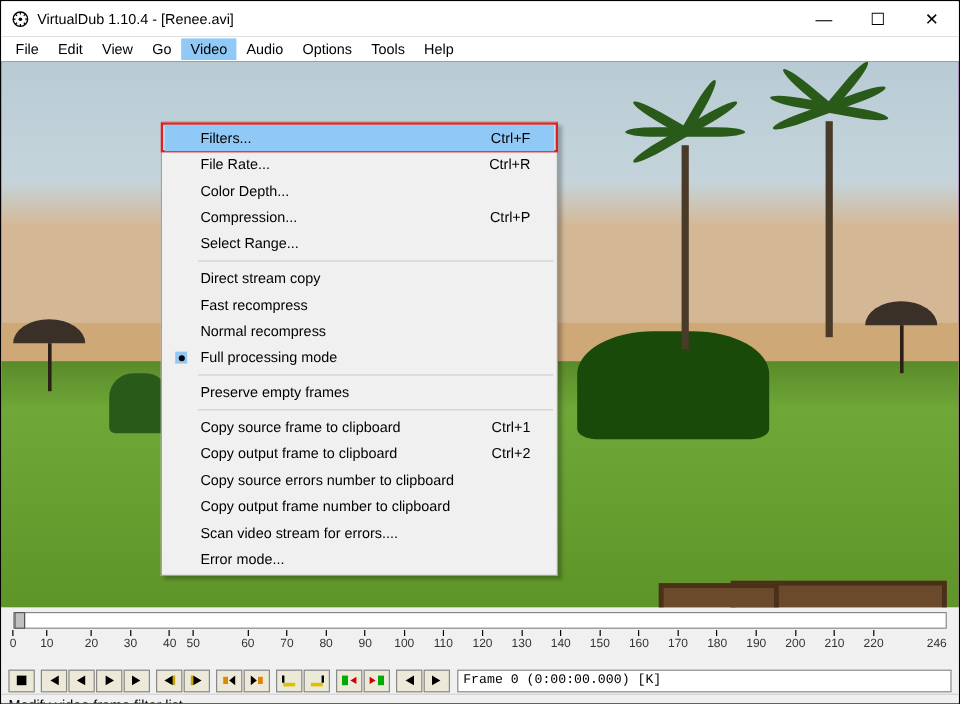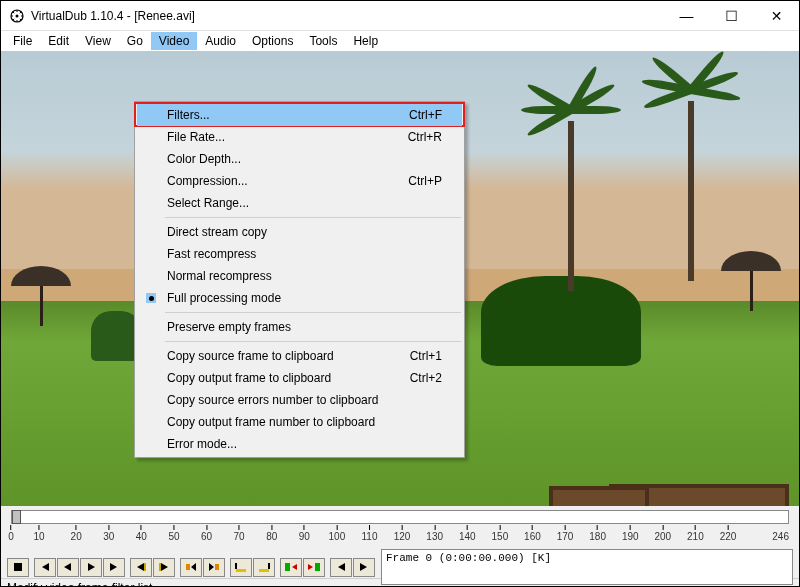--- a/index.html
+++ b/index.html
@@ -179,6 +179,9 @@
       </div>
       <div class="ditem">
         <span>Copy output frame number to clipboard</span>
+      </div>
+      <div class="ditem">
+        <span>Scan video stream for errors....</span>
       </div>
       <div class="ditem">
         <span>Error mode...</span>

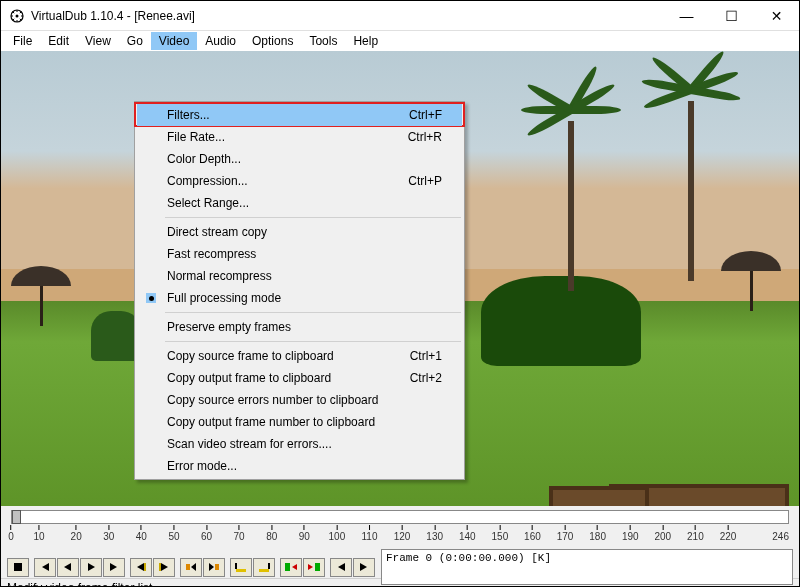--- a/index.html
+++ b/index.html
@@ -200,7 +200,7 @@
       <span class="tick" style="left: 65.1818px;">20</span>
       <span class="tick" style="left: 97.7727px;">30</span>
       <span class="tick" style="left: 130.364px;">40</span>
-      <span class="tick" style="left: 163px;">50</span>
+      <span class="tick" style="left: 150px;">50</span>
       <span class="tick" style="left: 195.545px;">60</span>
       <span class="tick" style="left: 228.136px;">70</span>
       <span class="tick" style="left: 260.727px;">80</span>

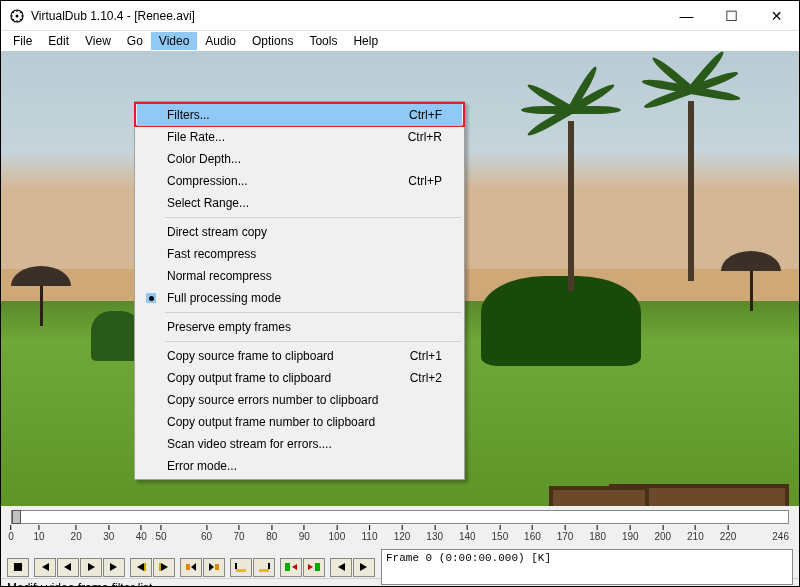--- a/index.html
+++ b/index.html
@@ -51,7 +51,7 @@
   .tbtn { width:22px; height:19px; border:1px solid #888; background:#ece9d8; margin-right:1px; display:flex; align-items:center; justify-content:center; font-size:9px; position:relative; }
   .tbtn.gap-after { margin-right:5px; }
   .tbtn svg { width:14px; height:12px; }
-  .frame-display { flex:1; height:36px; border:1px solid #888; background:#fff; padding:2px 4px; font-family: "Courier New", monospace; font-size:11px; margin-left:5px; }
+  .frame-display { flex:1; height:19px; border:1px solid #888; background:#fff; padding:2px 4px; font-family: "Courier New", monospace; font-size:11px; margin-left:5px; }
   
   .statusbar { height: 20px; background:#f0f0f0; border-top:1px solid #d0d0d0; padding: 2px 6px; font-size:12px; }
 </style>

